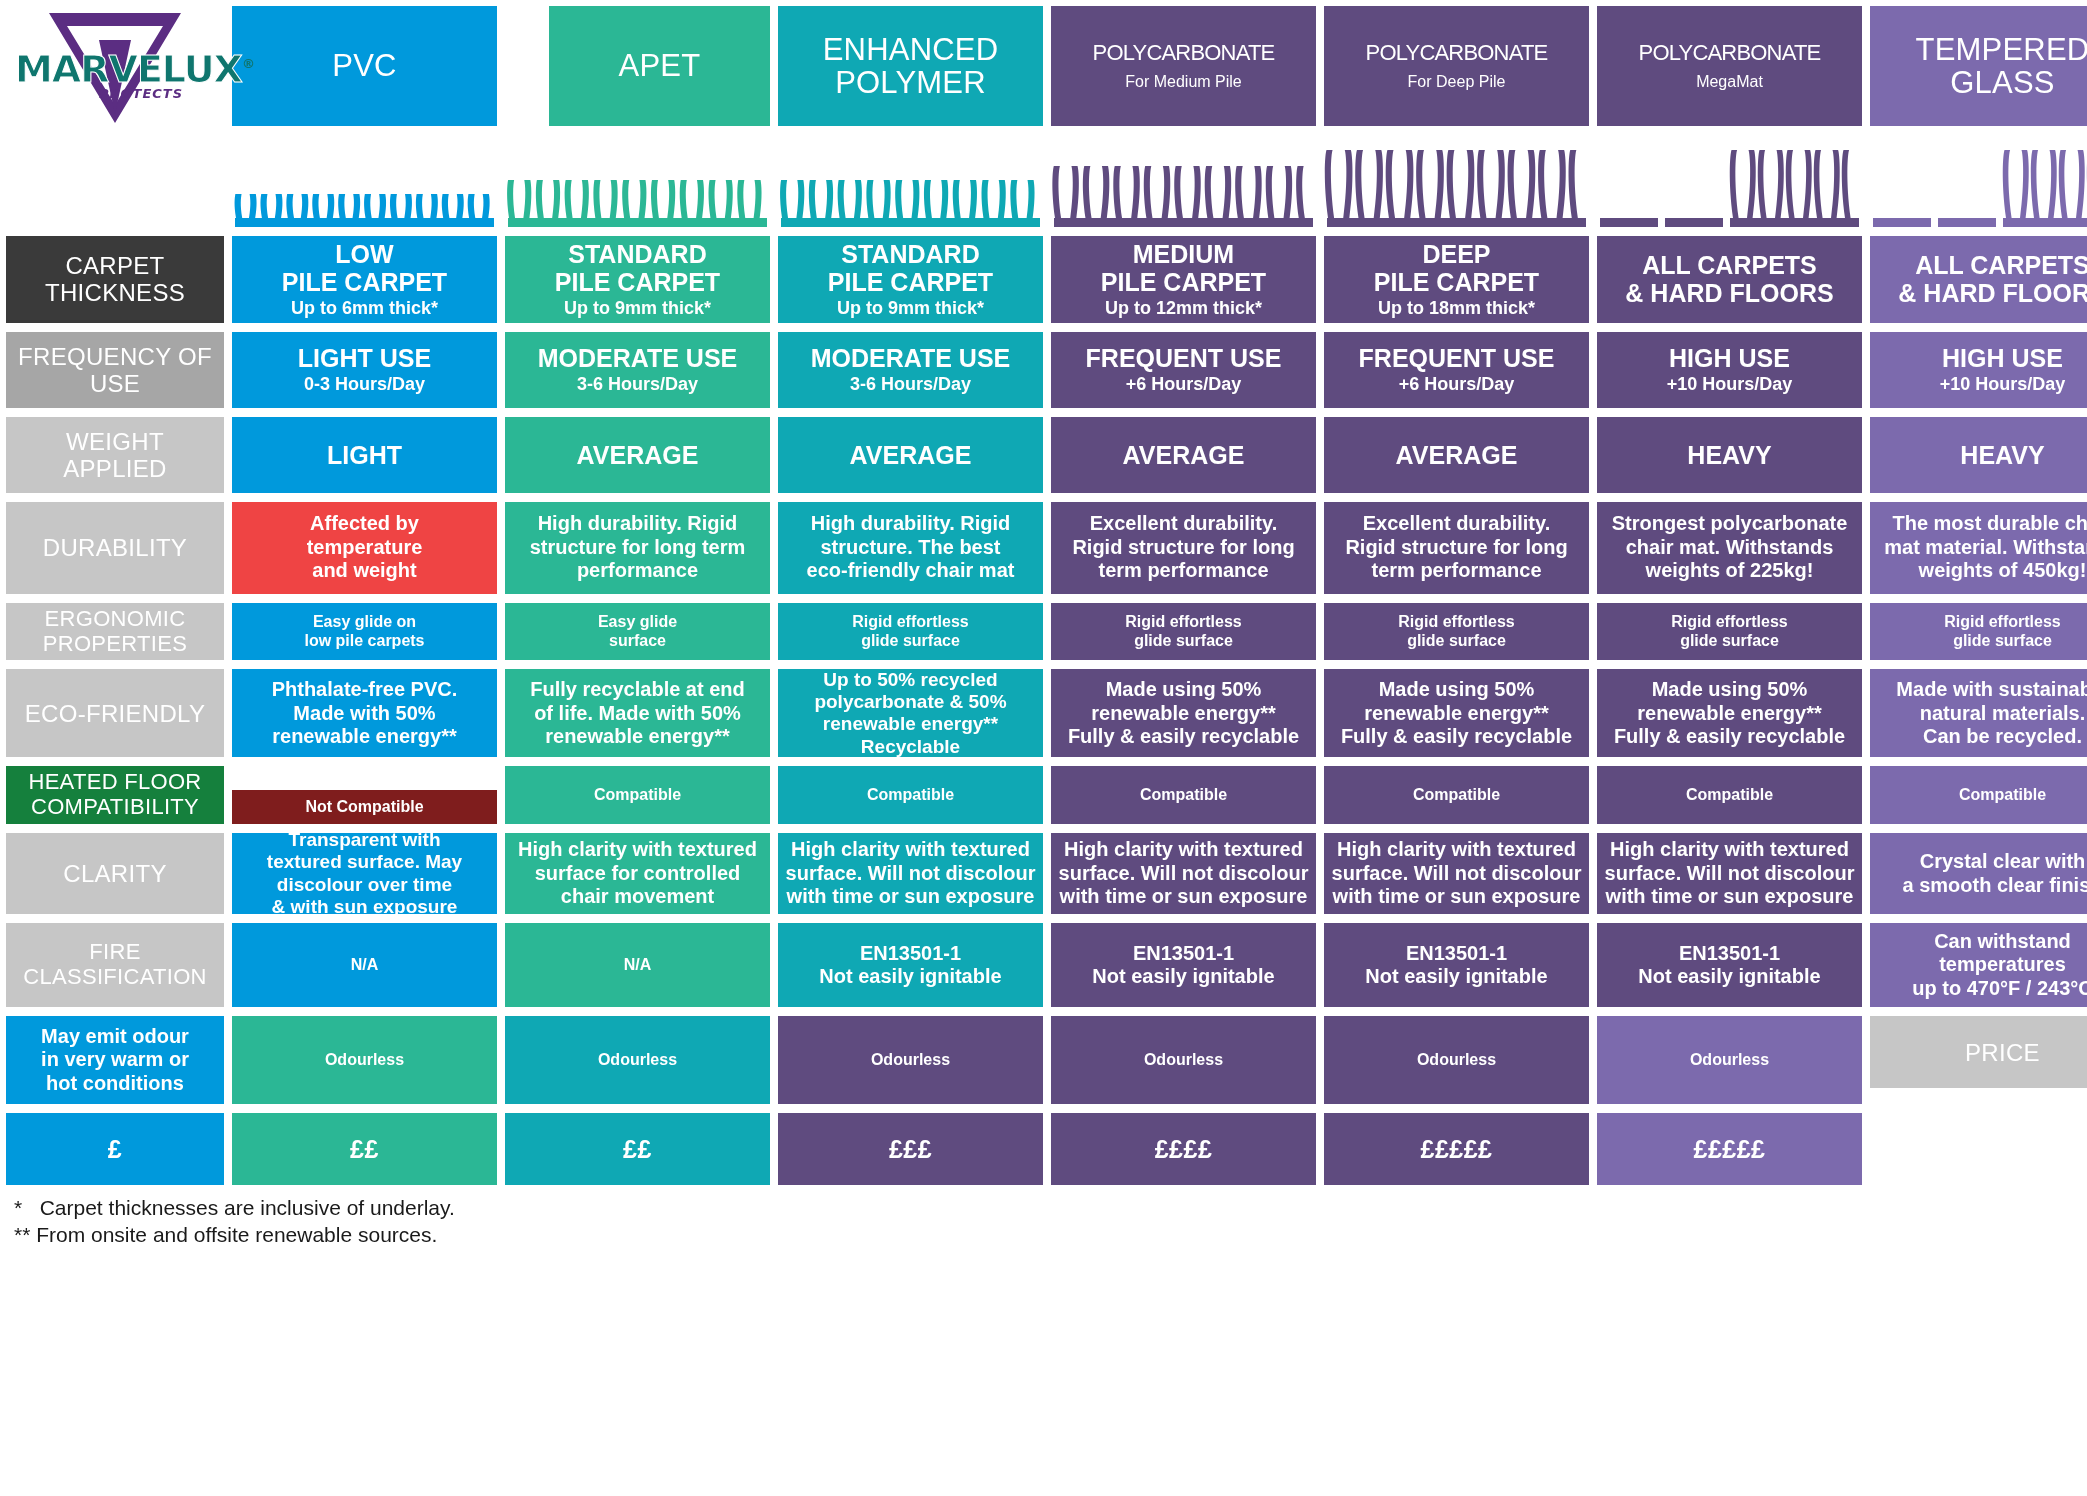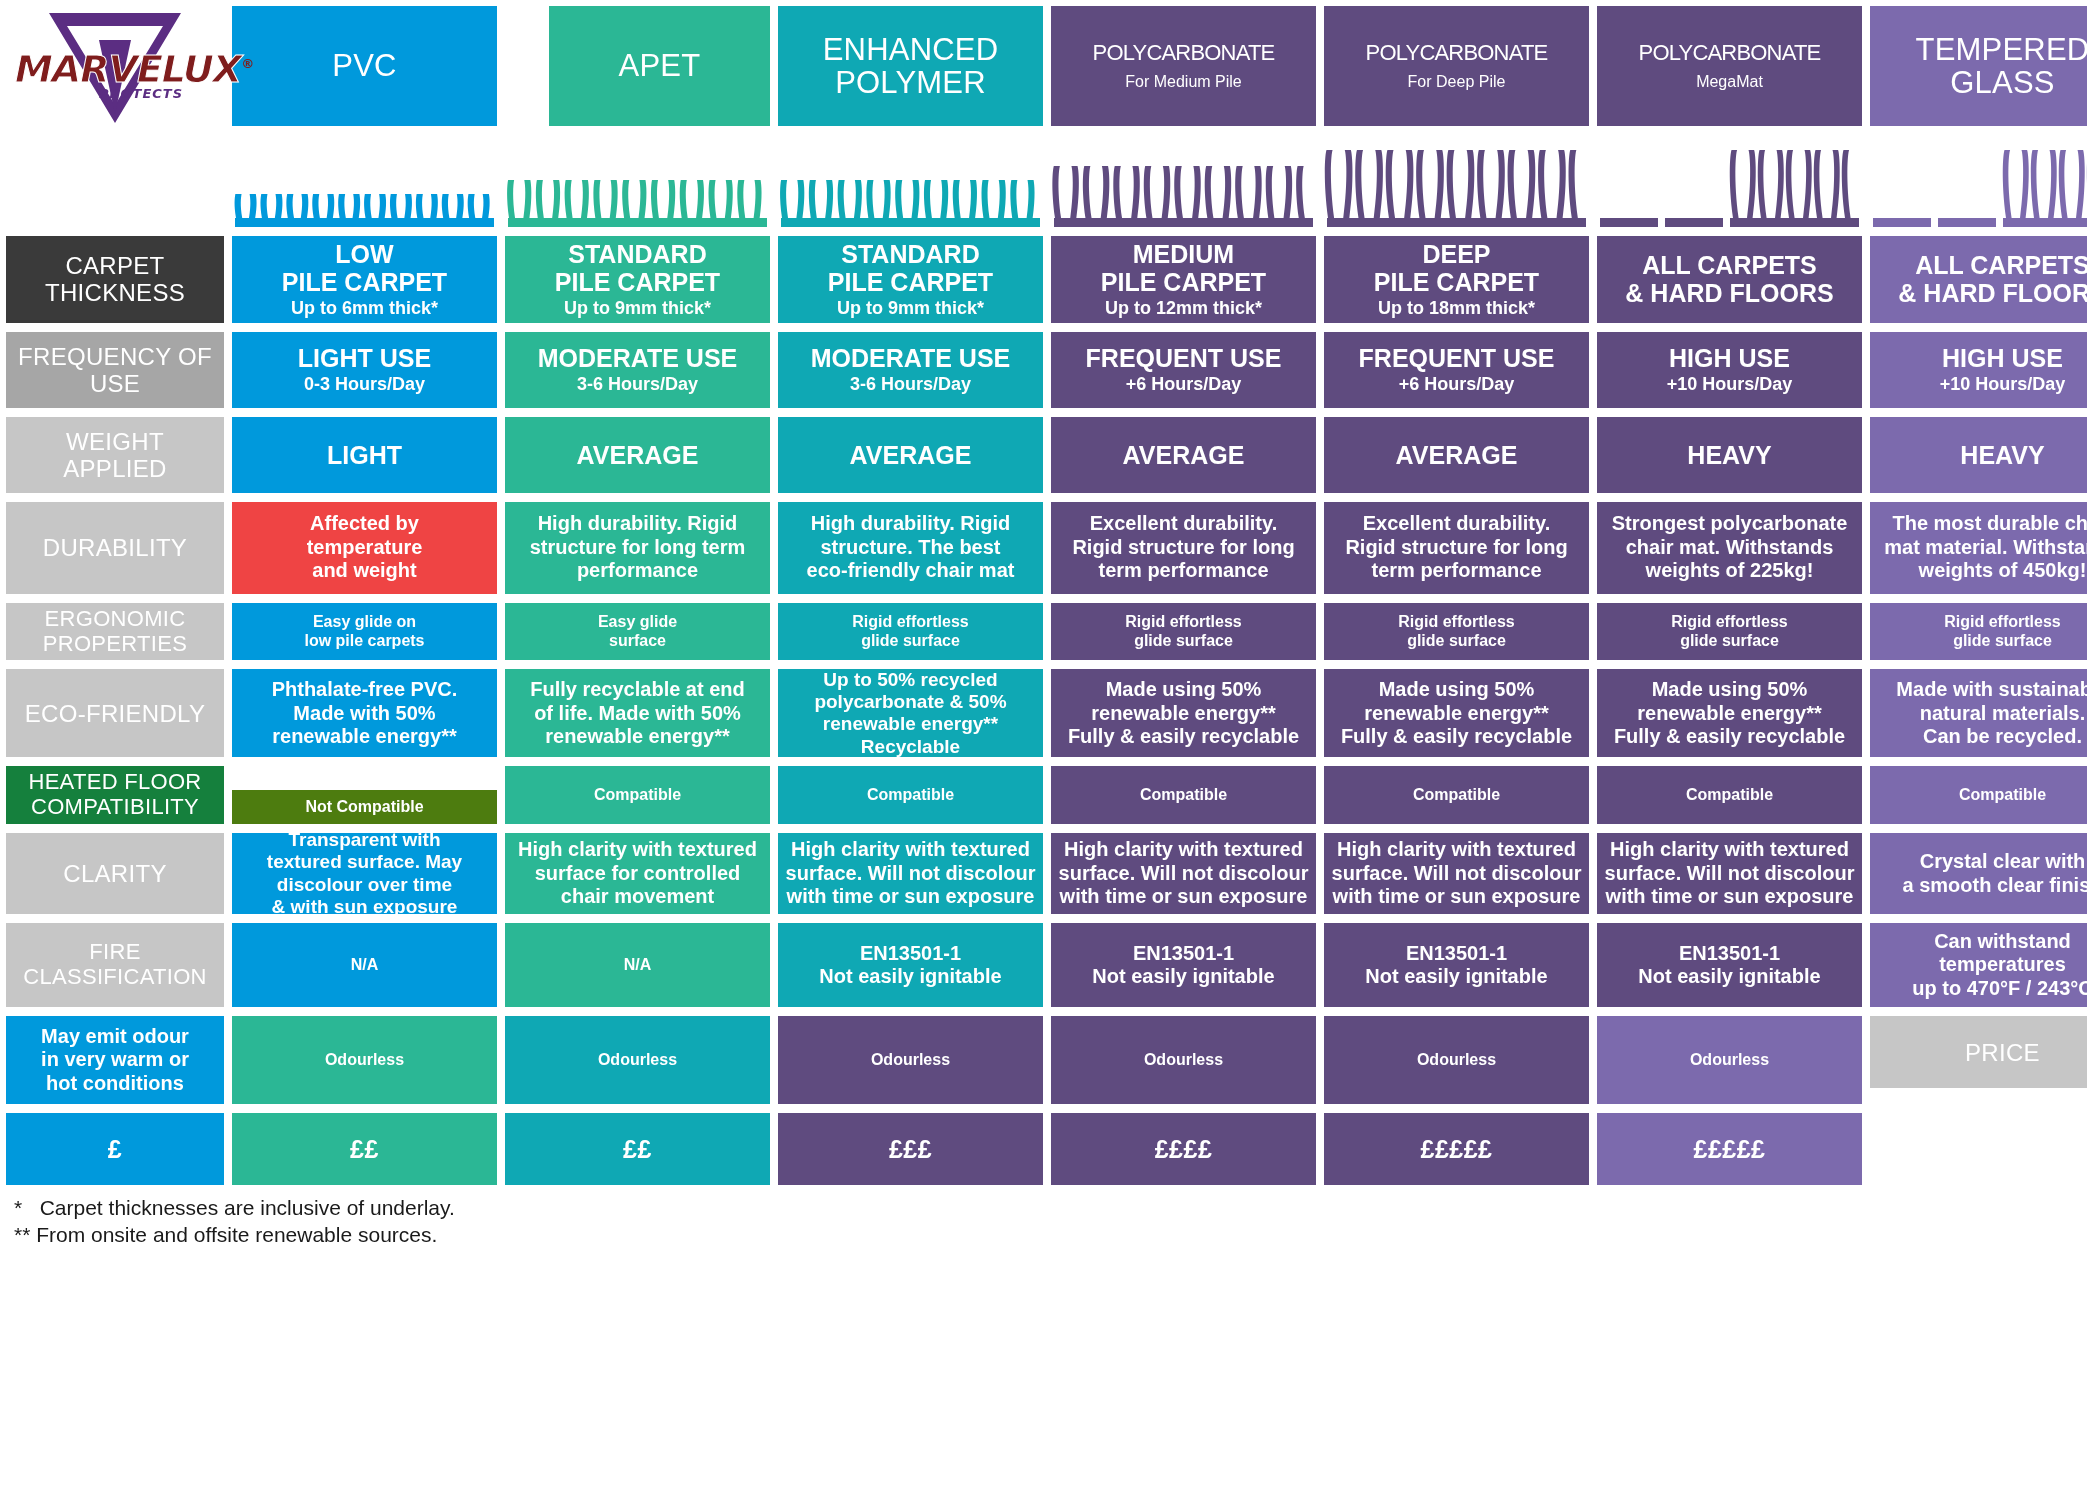--- a/index.html
+++ b/index.html
@@ -61,10 +61,9 @@
     text-align: center;
     font-family: "DejaVu Sans", sans-serif;
     font-weight: bold;
-    font-style: italic;
     font-size: 38px;
     letter-spacing: -1px;
-    color: #7f1d1d;
+    color: #0f766e;
     line-height: 1;
     -webkit-text-stroke: 1px #ffffff;
   }

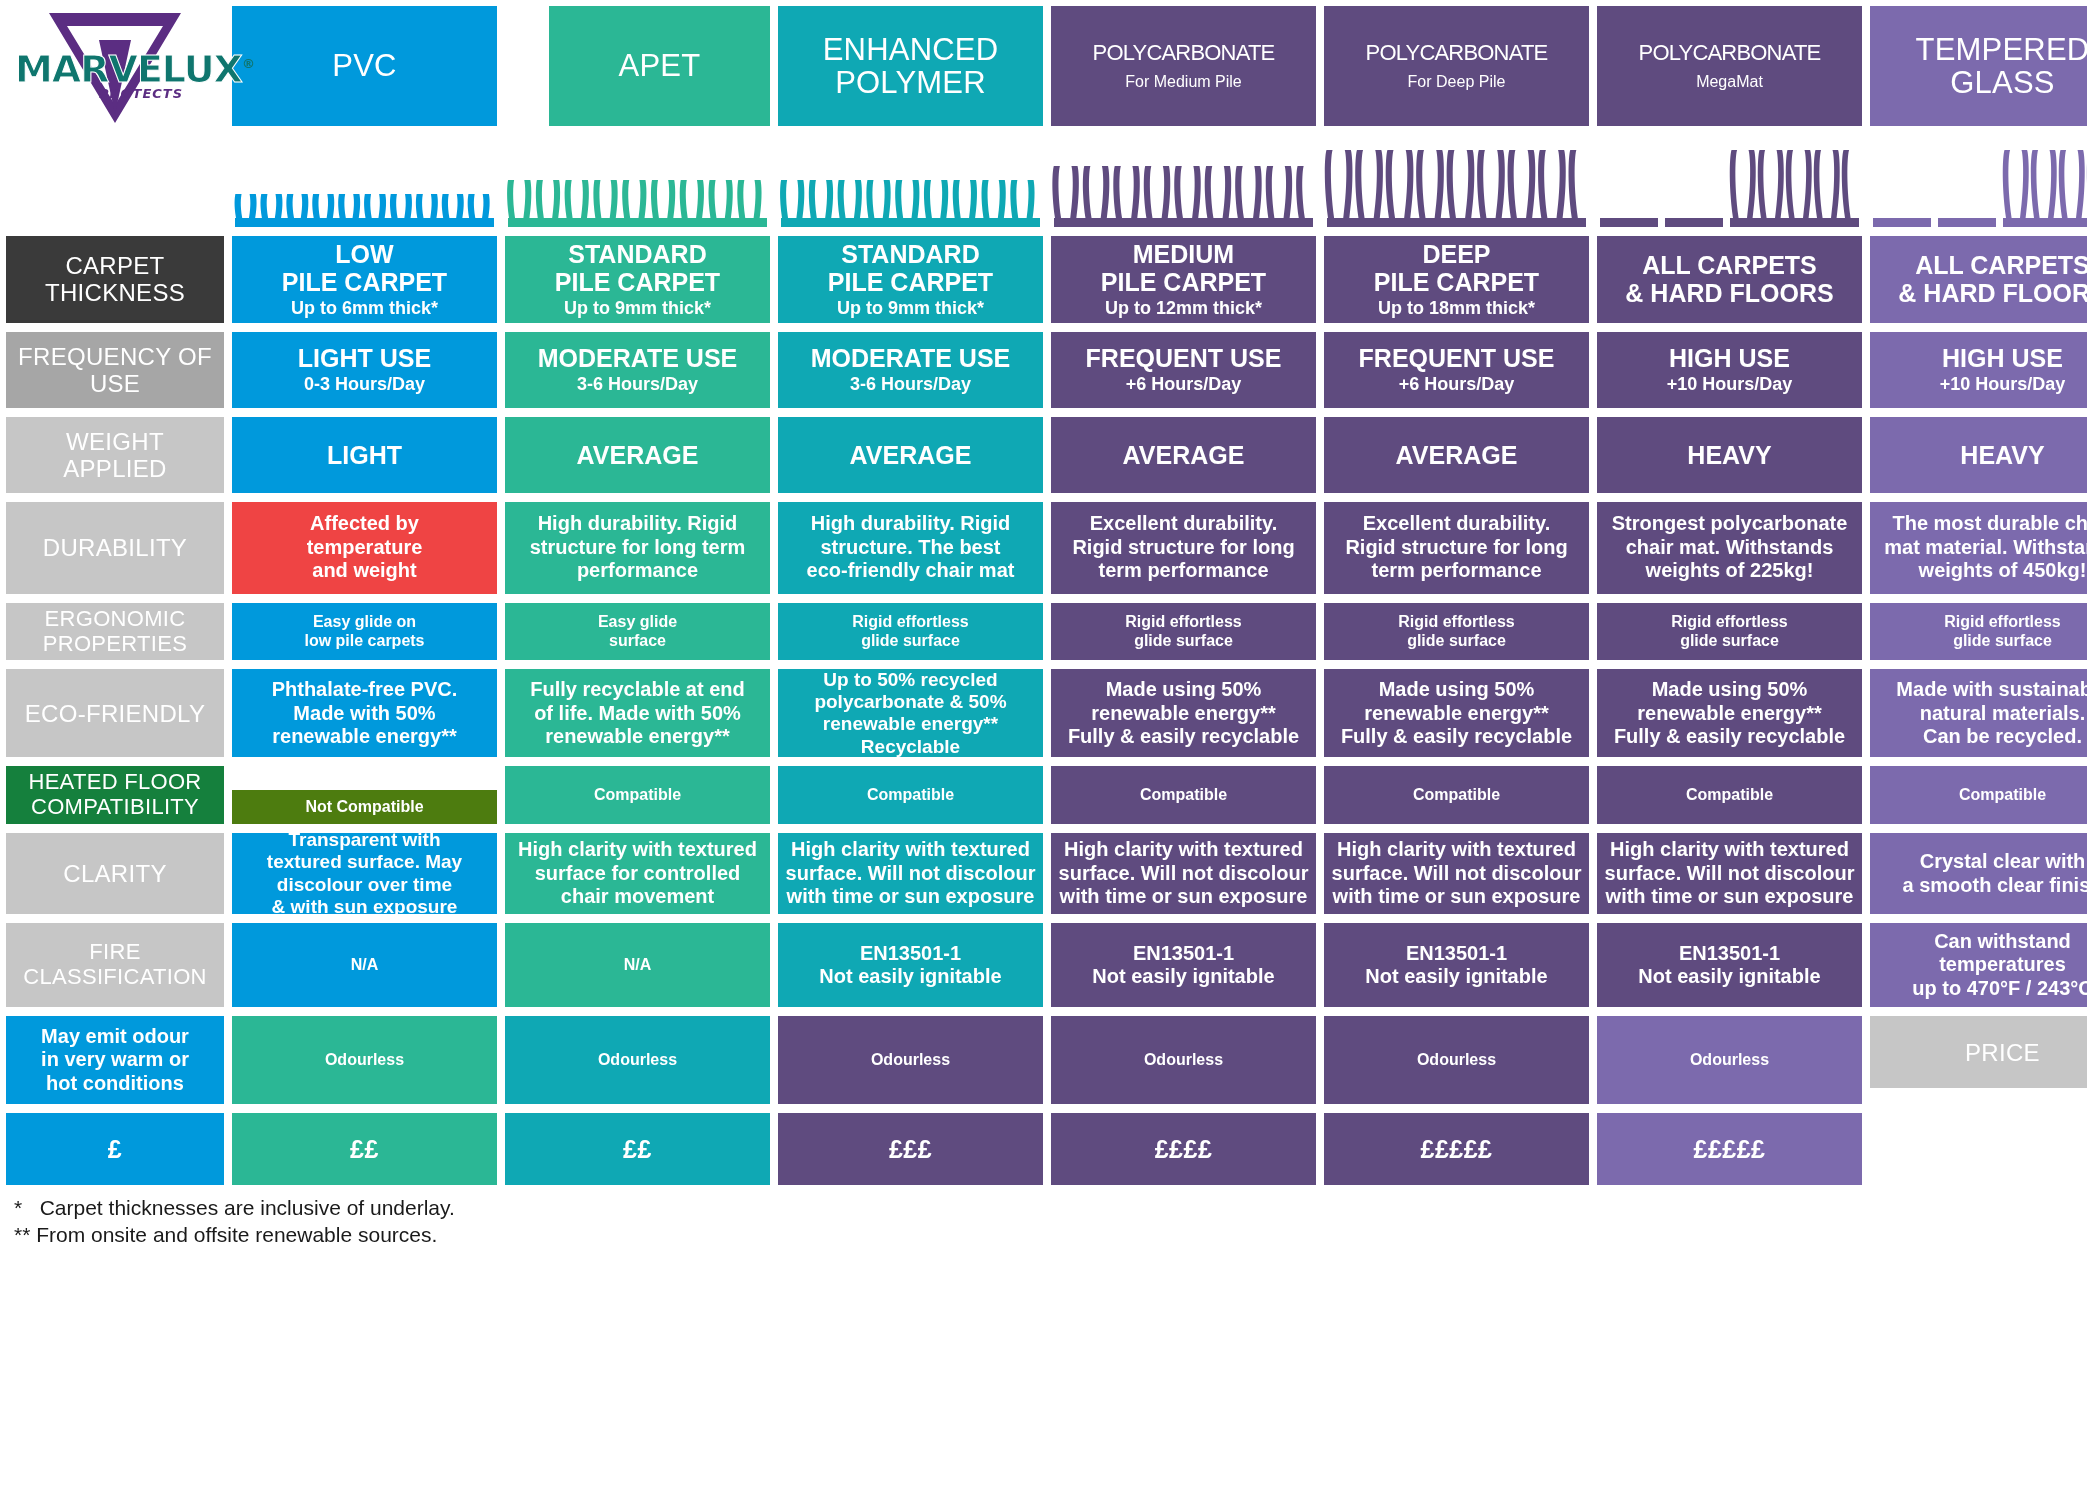--- a/index.html
+++ b/index.html
@@ -529,7 +529,7 @@
         <div class="body">Made with sustainable<br>natural materials.<br>Can be recycled.</div>
       </div>
       <div class="rowlabel small r-heated" style="background: #15803d;">HEATED FLOOR COMPATIBILITY</div>
-      <div class="cell r-heated" style="background: #4d7c0f; margin-top: 24px;">
+      <div class="cell r-heated" style="background: #7f1d1d; margin-top: 24px;">
         <div class="mid">Not Compatible</div>
       </div>
       <div class="cell r-heated" style="background: rgb(43, 183, 149);">

